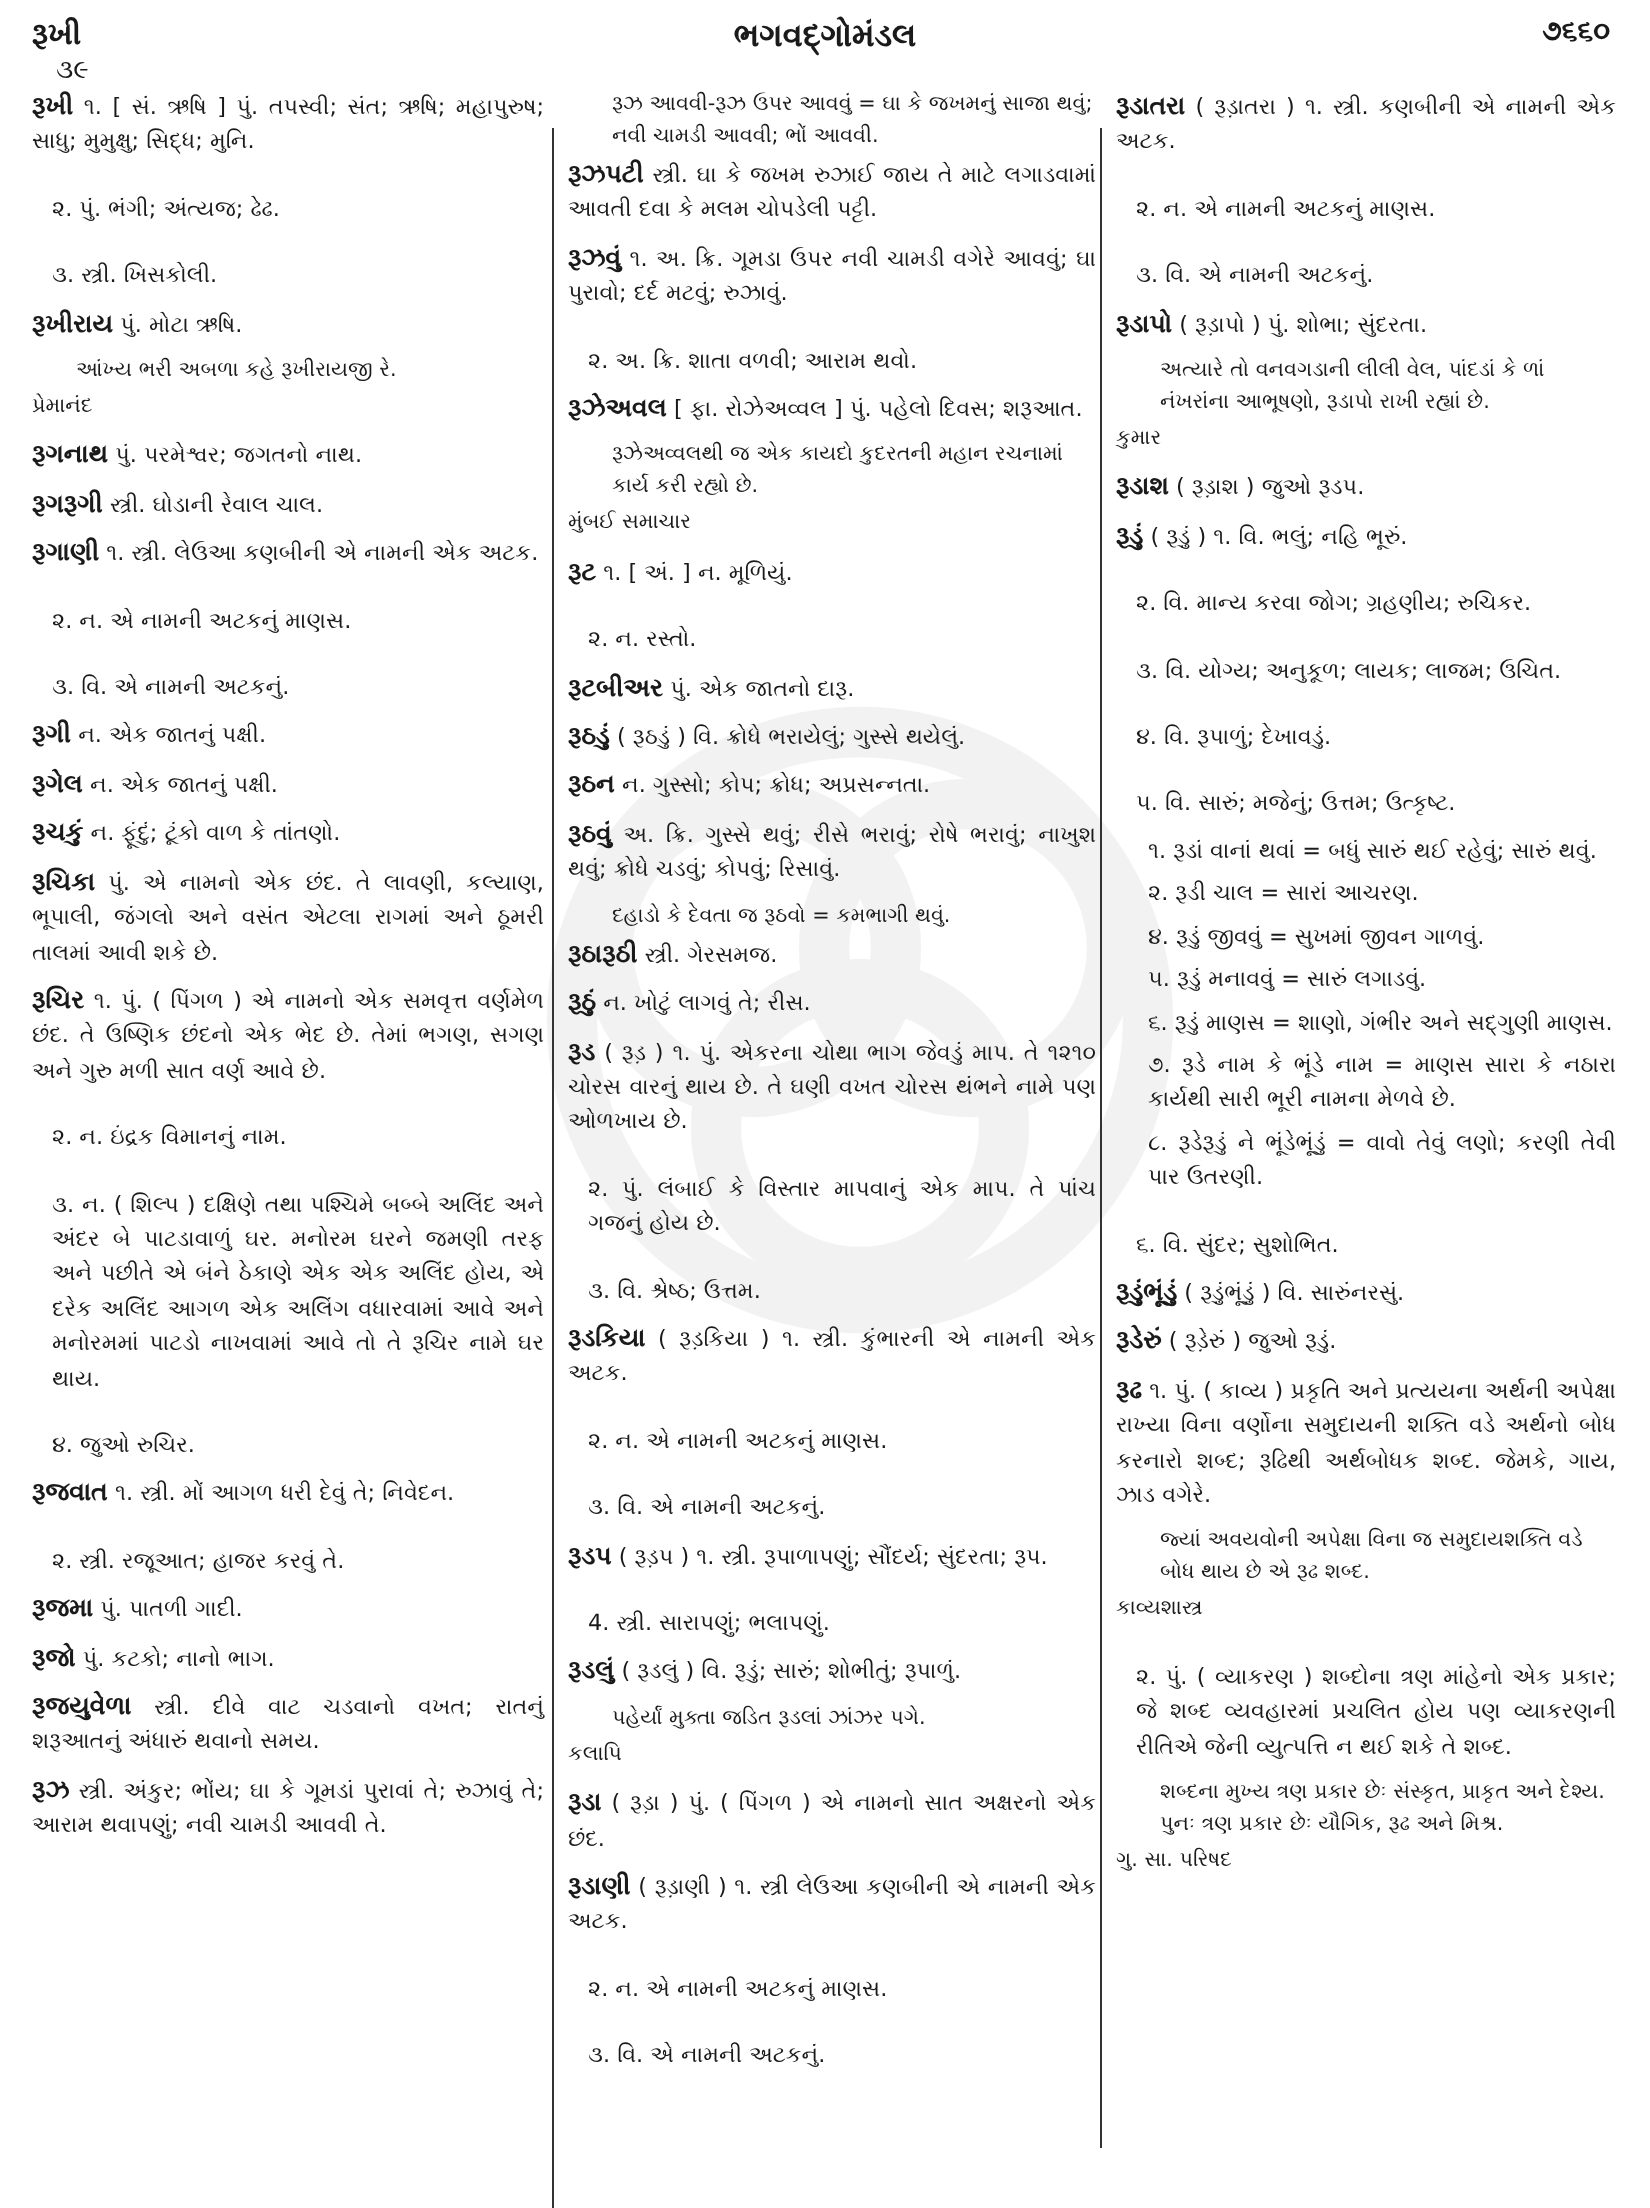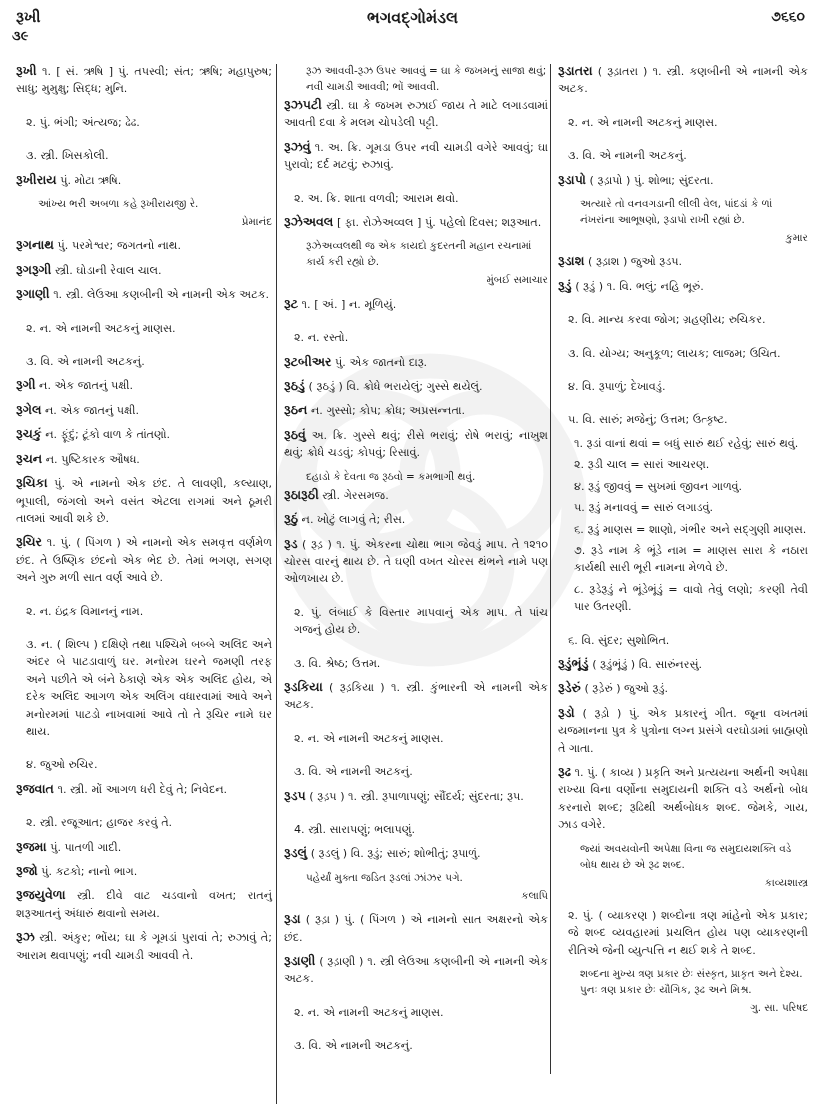--- a/index.html
+++ b/index.html
@@ -18,7 +18,7 @@
   .hdr-left { position: absolute; left: 16px; top: 8px; font-size: 15px; font-weight: bold; }
   .hdr-center { position: absolute; left: 0; right: 0; top: 8px; text-align: center; font-size: 16px; font-weight: bold; }
   .hdr-right { position: absolute; right: 20px; top: 8px; font-size: 14px; font-weight: bold; text-align: right; }
-  .hdr-sub { position: absolute; left: 12px; top: 28px; font-size: 13px; font-weight: bold; }
+  .hdr-sub { position: absolute; left: 28px; top: 28px; font-size: 13px; font-weight: normal; }
   .col {
     position: absolute; top: 62px; font-size: 11.2px; line-height: 17.4px;
   }

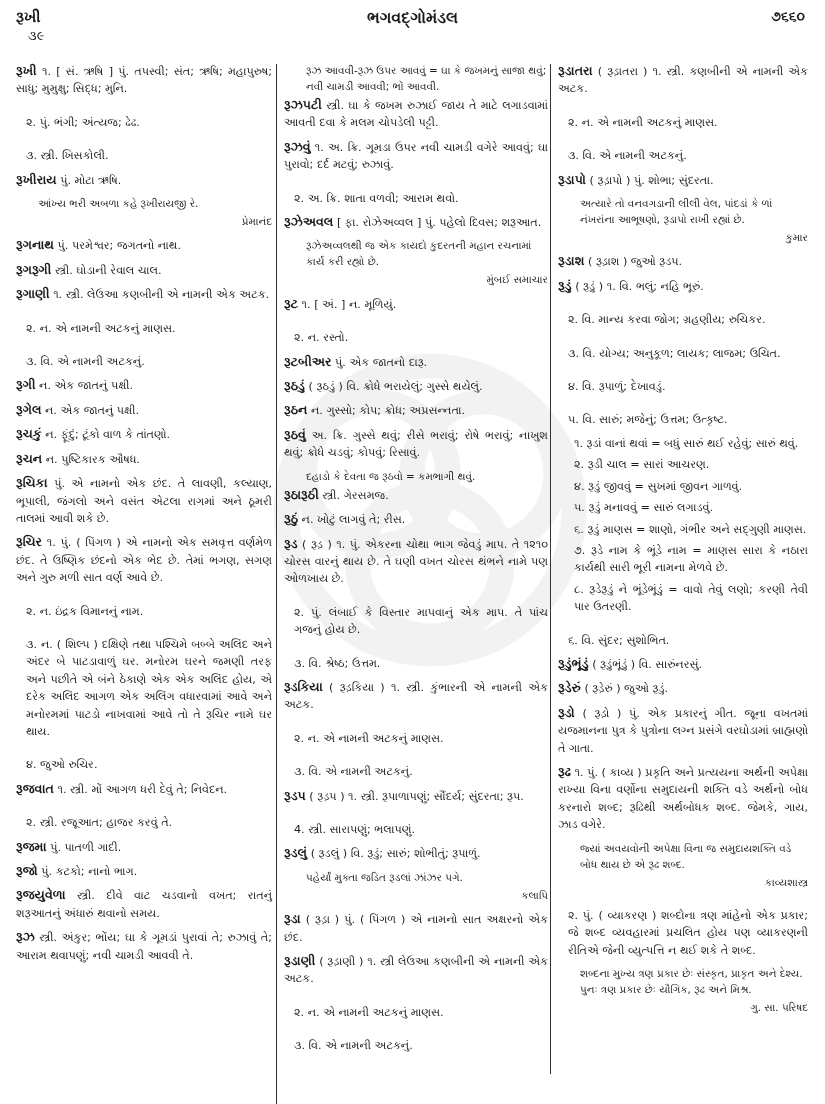--- a/index.html
+++ b/index.html
@@ -20,7 +20,7 @@
   .hdr-right { position: absolute; right: 20px; top: 8px; font-size: 14px; font-weight: bold; text-align: right; }
   .hdr-sub { position: absolute; left: 28px; top: 28px; font-size: 13px; font-weight: normal; }
   .col {
-    position: absolute; top: 62px; font-size: 11.2px; line-height: 17.4px;
+    position: absolute; top: 44px; font-size: 11.2px; line-height: 17.4px;
   }
   .col1 { left: 16px; width: 256px; }
   .col2 { left: 284px; width: 264px; }

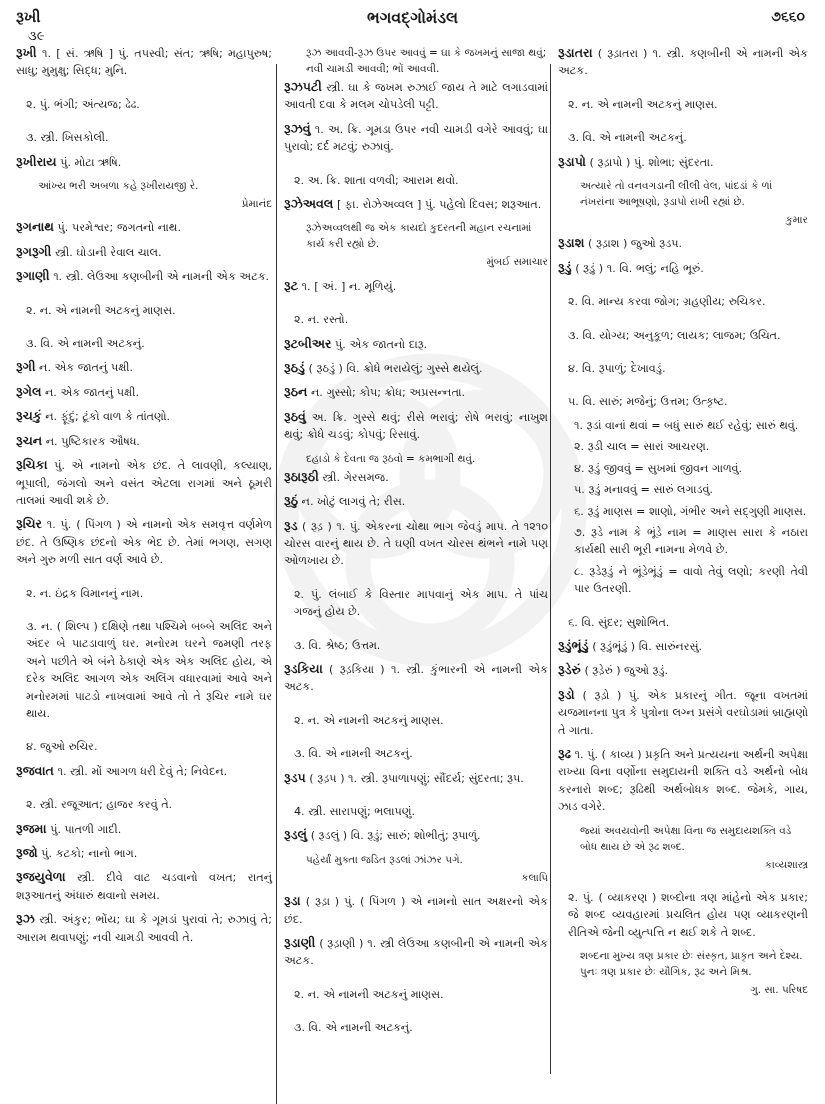--- a/index.html
+++ b/index.html
@@ -33,7 +33,7 @@
   .body { }
   .sense { margin: 16px 0 6px 10px; text-align: justify; }
   .quote { margin: 0 0 2px 22px; font-size: 10.4px; line-height: 16px; }
-  .cite { text-align: right; font-size: 10.4px; margin: 0 0 6px 0; }
+  .cite { font-size: 10.4px; margin: 0 0 6px 0; }
   .sub { margin: 0 0 4px 16px; text-align: justify; }
 </style>
 </head>

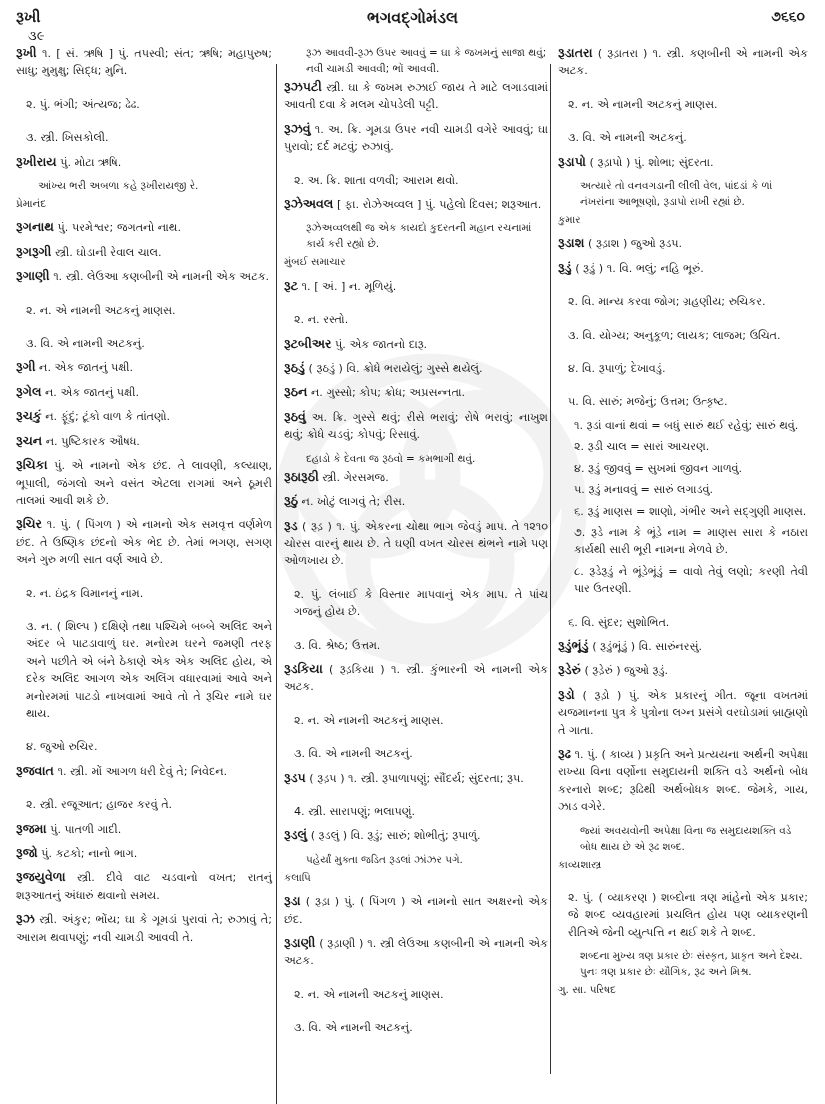--- a/index.html
+++ b/index.html
@@ -73,7 +73,6 @@
     <div class="entry"><span class="hw">રૂગી</span> <span class="body">ન. એક જાતનું પક્ષી.</span></div>
     <div class="entry"><span class="hw">રૂગેલ</span> <span class="body">ન. એક જાતનું પક્ષી.</span></div>
     <div class="entry"><span class="hw">રૂચકું</span> <span class="body">ન. ફૂંદું; ટૂંકો વાળ કે તાંતણો.</span></div>
-    <div class="entry"><span class="hw">રૂચન</span> <span class="body">ન. પુષ્ટિકારક ઔષધ.</span></div>
     <div class="entry"><span class="hw">રૂચિકા</span> <span class="body">પું. એ નામનો એક છંદ. તે લાવણી, કલ્યાણ, ભૂપાલી, જંગલો અને વસંત એટલા રાગમાં અને ઠૂમરી તાલમાં આવી શકે છે.</span></div>
     <div class="entry"><span class="hw">રૂચિર</span> <span class="body">૧. પું. ( પિંગળ ) એ નામનો એક સમવૃત્ત વર્ણમેળ છંદ. તે ઉષ્ણિક છંદનો એક ભેદ છે. તેમાં ભગણ, સગણ અને ગુરુ મળી સાત વર્ણ આવે છે.</span></div>
     <div class="sense">૨. ન. ઇંદ્રક વિમાનનું નામ.</div>

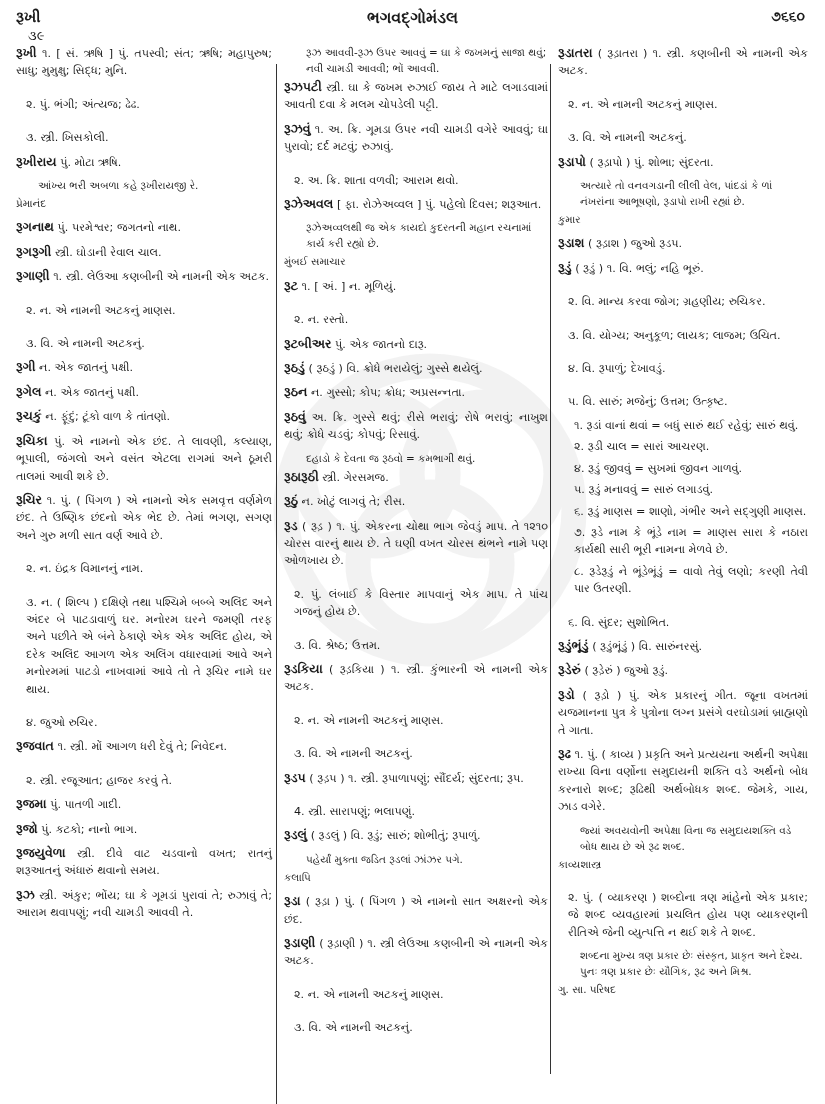--- a/index.html
+++ b/index.html
@@ -141,7 +141,6 @@
     <div class="sense">૬. વિ. સુંદર; સુશોભિત.</div>
     <div class="entry"><span class="hw">રૂડુંભૂંડું</span> <span class="body">( રૂડ઼ુંભૂંડ઼ું ) વિ. સારુંનરસું.</span></div>
     <div class="entry"><span class="hw">રૂડેરું</span> <span class="body">( રૂડ઼ેરું ) જુઓ રૂડું.</span></div>
-    <div class="entry"><span class="hw">રૂડો</span> <span class="body">( રૂડ઼ો ) પું. એક પ્રકારનું ગીત. જૂના વખતમાં યજમાનના પુત્ર કે પુત્રોના લગ્ન પ્રસંગે વરઘોડામાં બ્રાહ્મણો તે ગાતા.</span></div>
     <div class="entry"><span class="hw">રૂઢ</span> <span class="body">૧. પું. ( કાવ્ય ) પ્રકૃતિ અને પ્રત્યયના અર્થની અપેક્ષા રાખ્યા વિના વર્ણોના સમુદાયની શક્તિ વડે અર્થનો બોધ કરનારો શબ્દ; રૂઢિથી અર્થબોધક શબ્દ. જેમકે, ગાય, ઝાડ વગેરે.</span></div>
     <div class="quote">જ્યાં અવયવોની અપેક્ષા વિના જ સમુદાયશક્તિ વડે બોધ થાય છે એ રૂઢ શબ્દ.</div>
     <div class="cite">કાવ્યશાસ્ત્ર</div>

